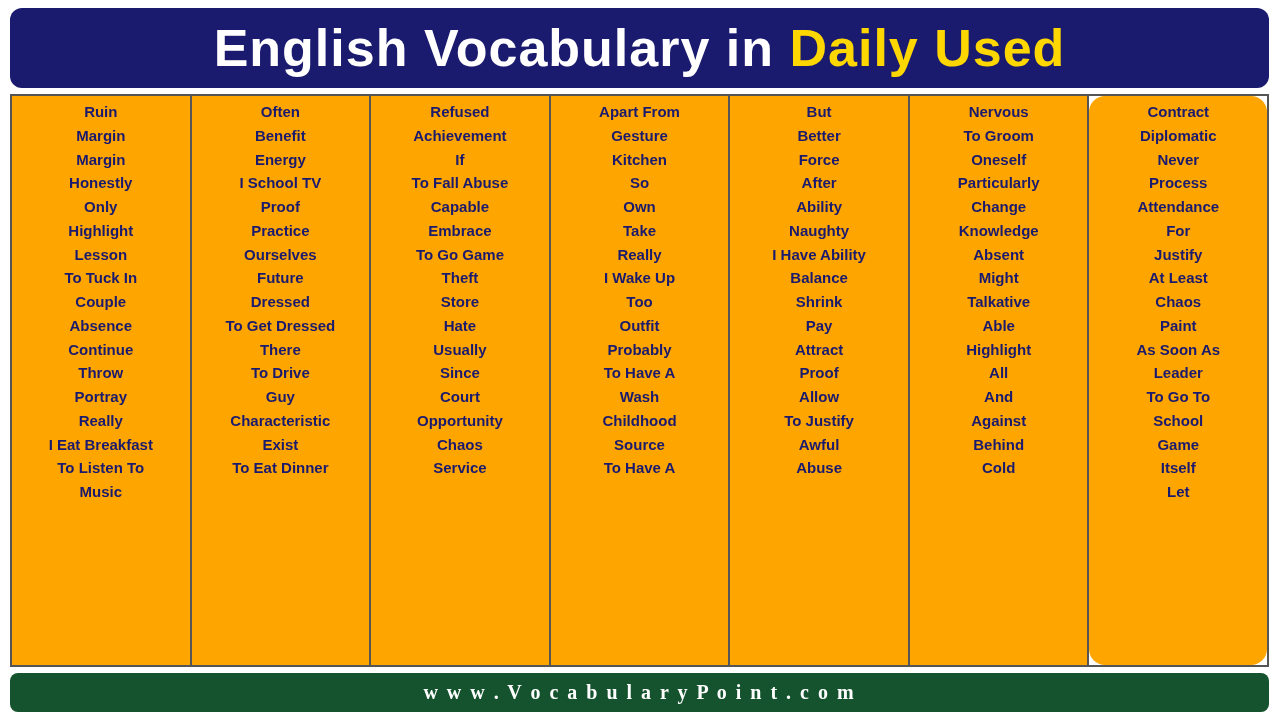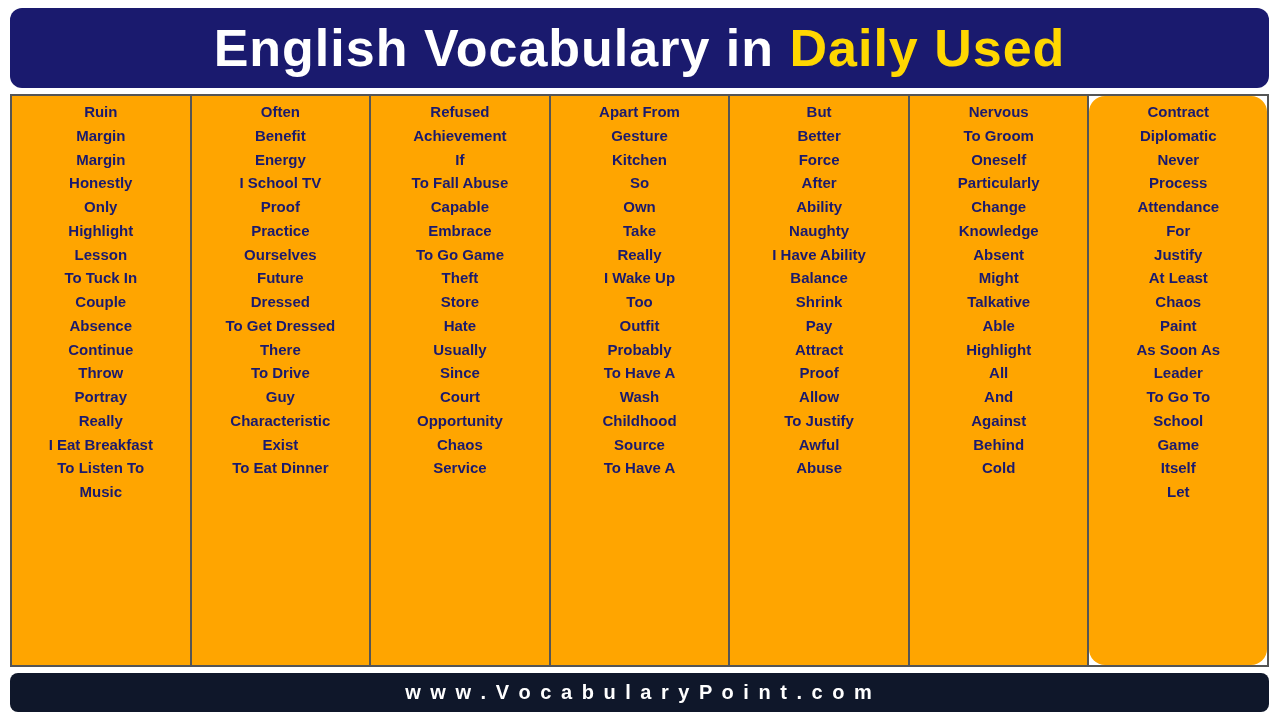--- a/index.html
+++ b/index.html
@@ -60,11 +60,12 @@
       padding: 1px 2px;
     }
     .footer {
-      background: #0f172a;
+      background: #14532d;
       border-radius: 8px;
       margin: 6px 10px 8px 10px;
       padding: 8px 10px;
       text-align: center;
+      font-family: Liberation Serif, serif;
     }
     .footer span {
       color: #ffffff;

